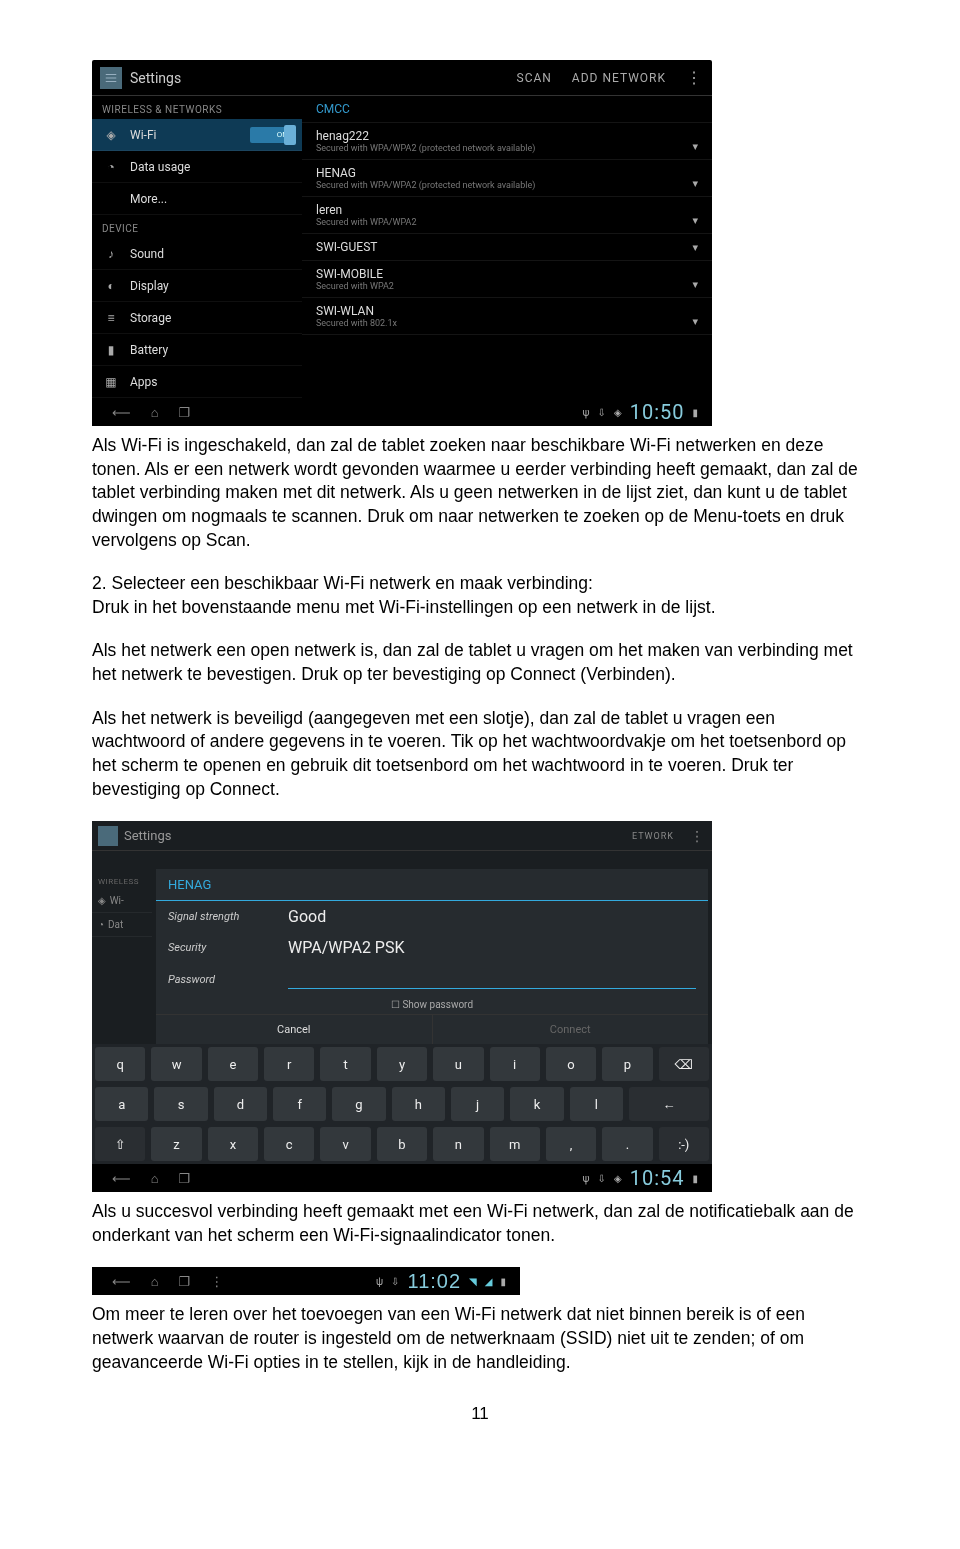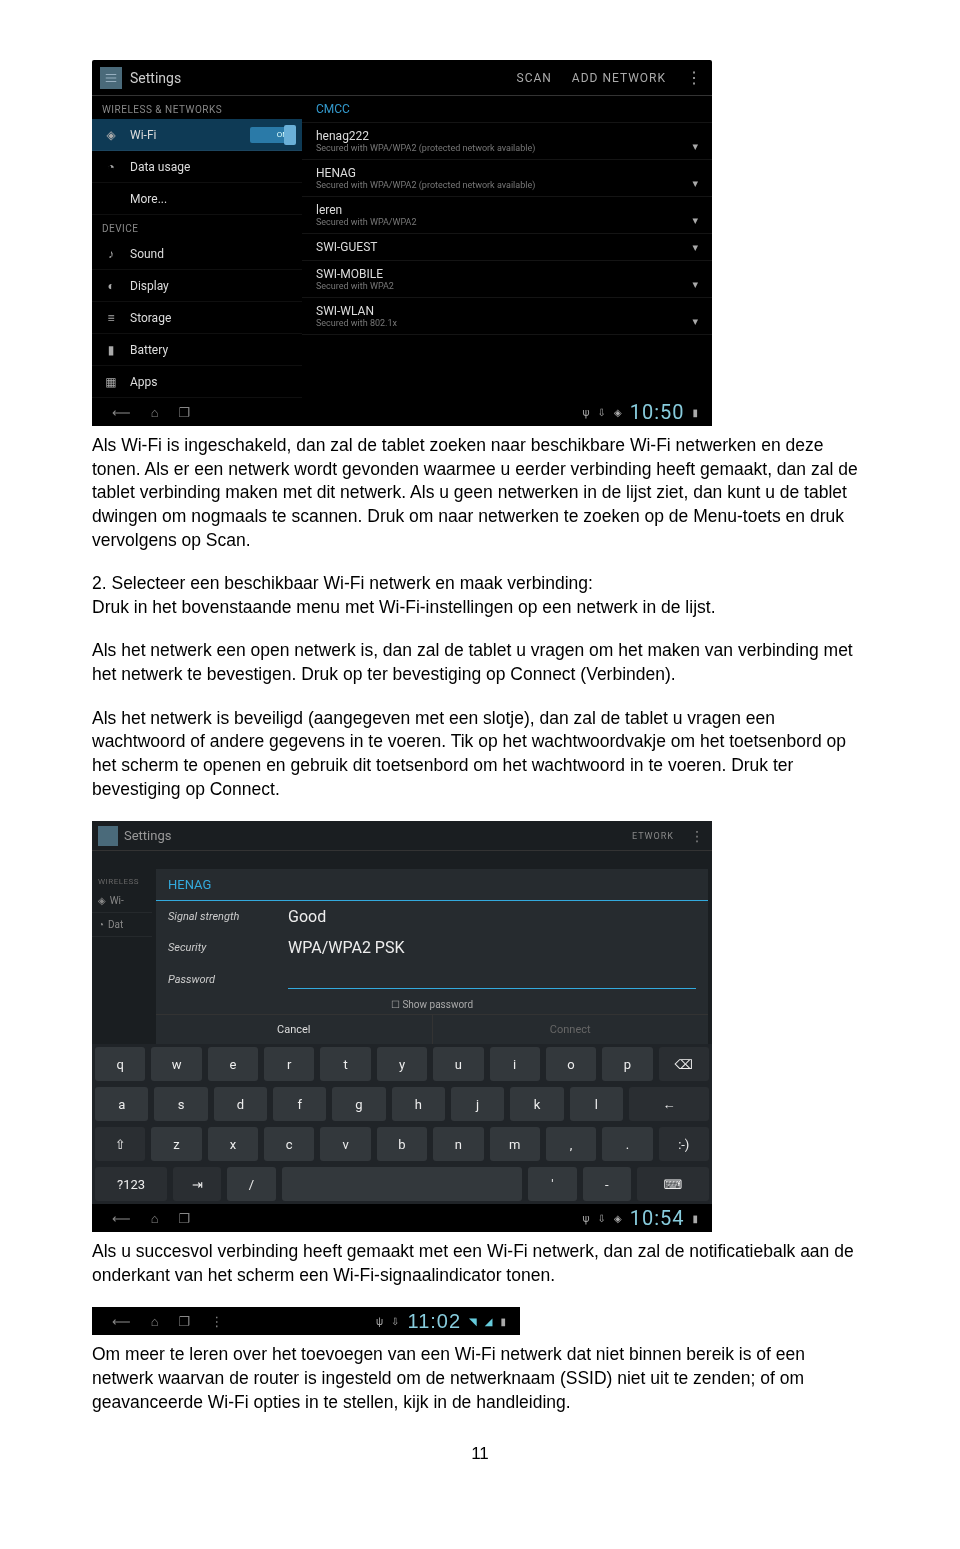--- a/index.html
+++ b/index.html
@@ -273,15 +273,6 @@
           <div class="key">.</div>
           <div class="key dark">:-)</div>
         </div>
-      <div class="krow" id="kr4">
-          <div class="key dark wide15">?123</div>
-          <div class="key dark">⇥</div>
-          <div class="key">/</div>
-          <div class="key wide5"></div>
-          <div class="key">'</div>
-          <div class="key">-</div>
-          <div class="key dark wide15">⌨</div>
-        </div>
     </div>
     <div class="navbar">
       <span class="nic">⟵</span>

